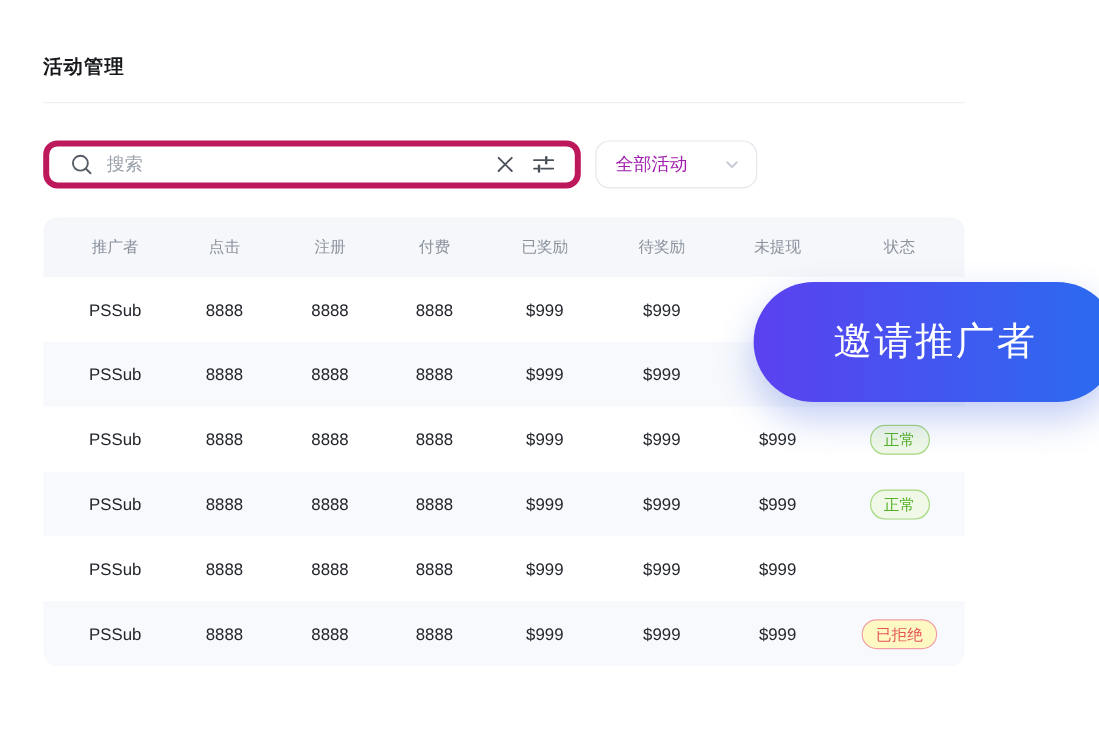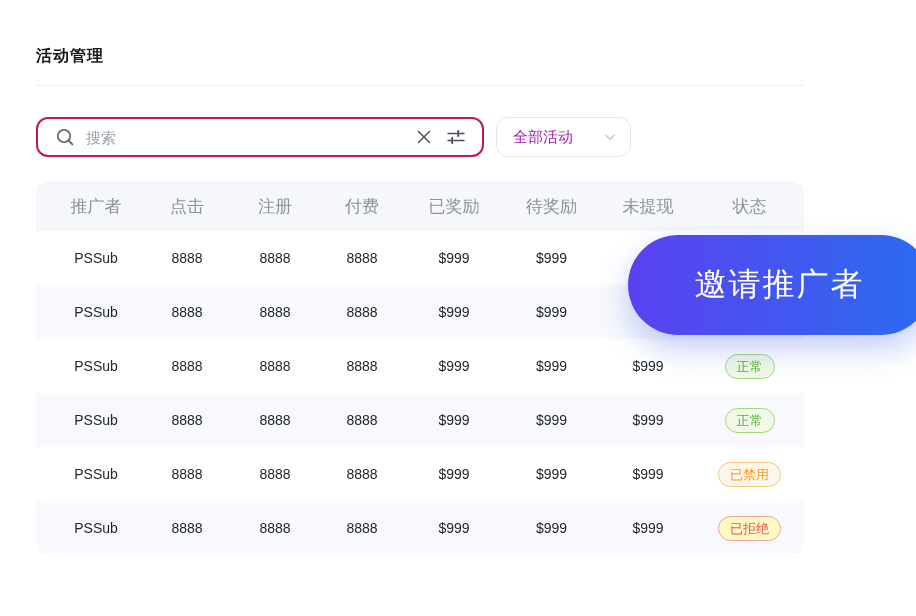--- a/index.html
+++ b/index.html
@@ -44,7 +44,7 @@
   .searchbox {
     width: 448px;
     height: 40px;
-    border: 2px solid #be185d;
+    border: 5px solid #be185d;
     border-radius: 12px;
     display: flex;
     align-items: center;

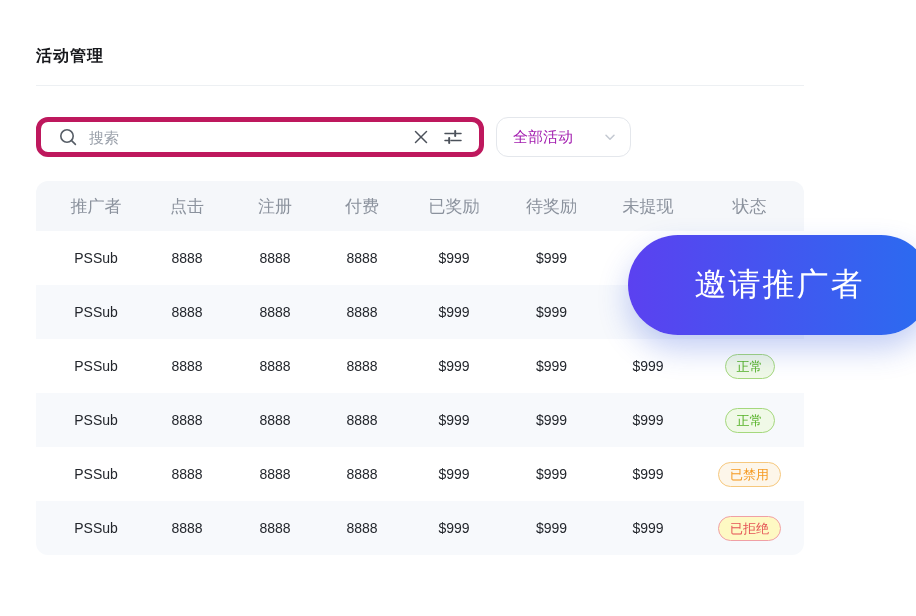--- a/index.html
+++ b/index.html
@@ -102,7 +102,7 @@
     background: #f5f7fa;
   }
   .thead .cell {
-    font-size: 17px;
+    font-size: 13px;
     color: #8b929d;
     font-weight: 400;
   }

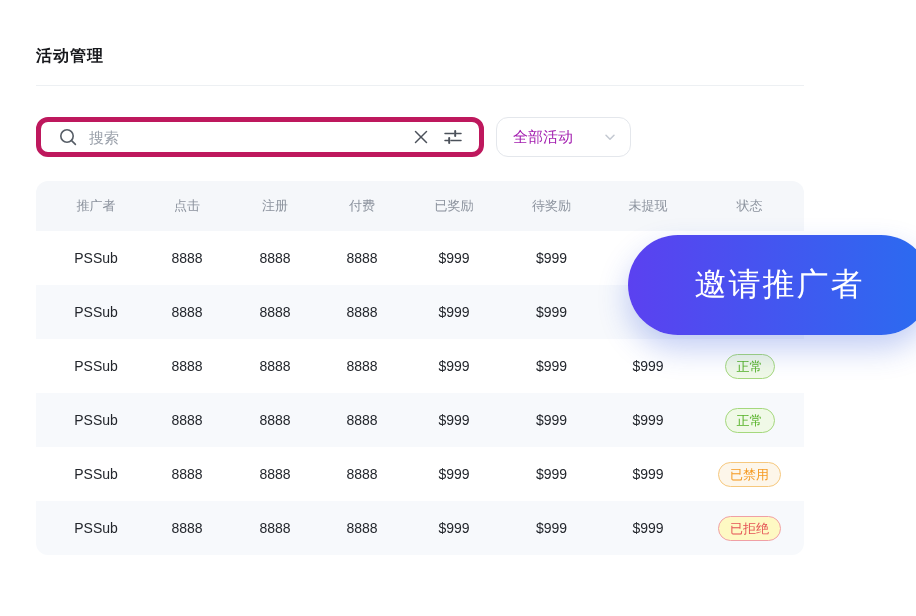--- a/index.html
+++ b/index.html
@@ -251,7 +251,6 @@
             <div class="cell">$999</div>
             <div class="cell">$999</div>
             <div class="cell">$999</div>
-            <div class="cell"><span class="badge" style="color: rgb(245, 155, 35); border-color: rgb(246, 200, 126); background: rgb(253, 246, 234);">已禁用</span></div>
           </div>
           <div class="trow tbody-row alt">
             <div class="cell c0">PSSub</div>

